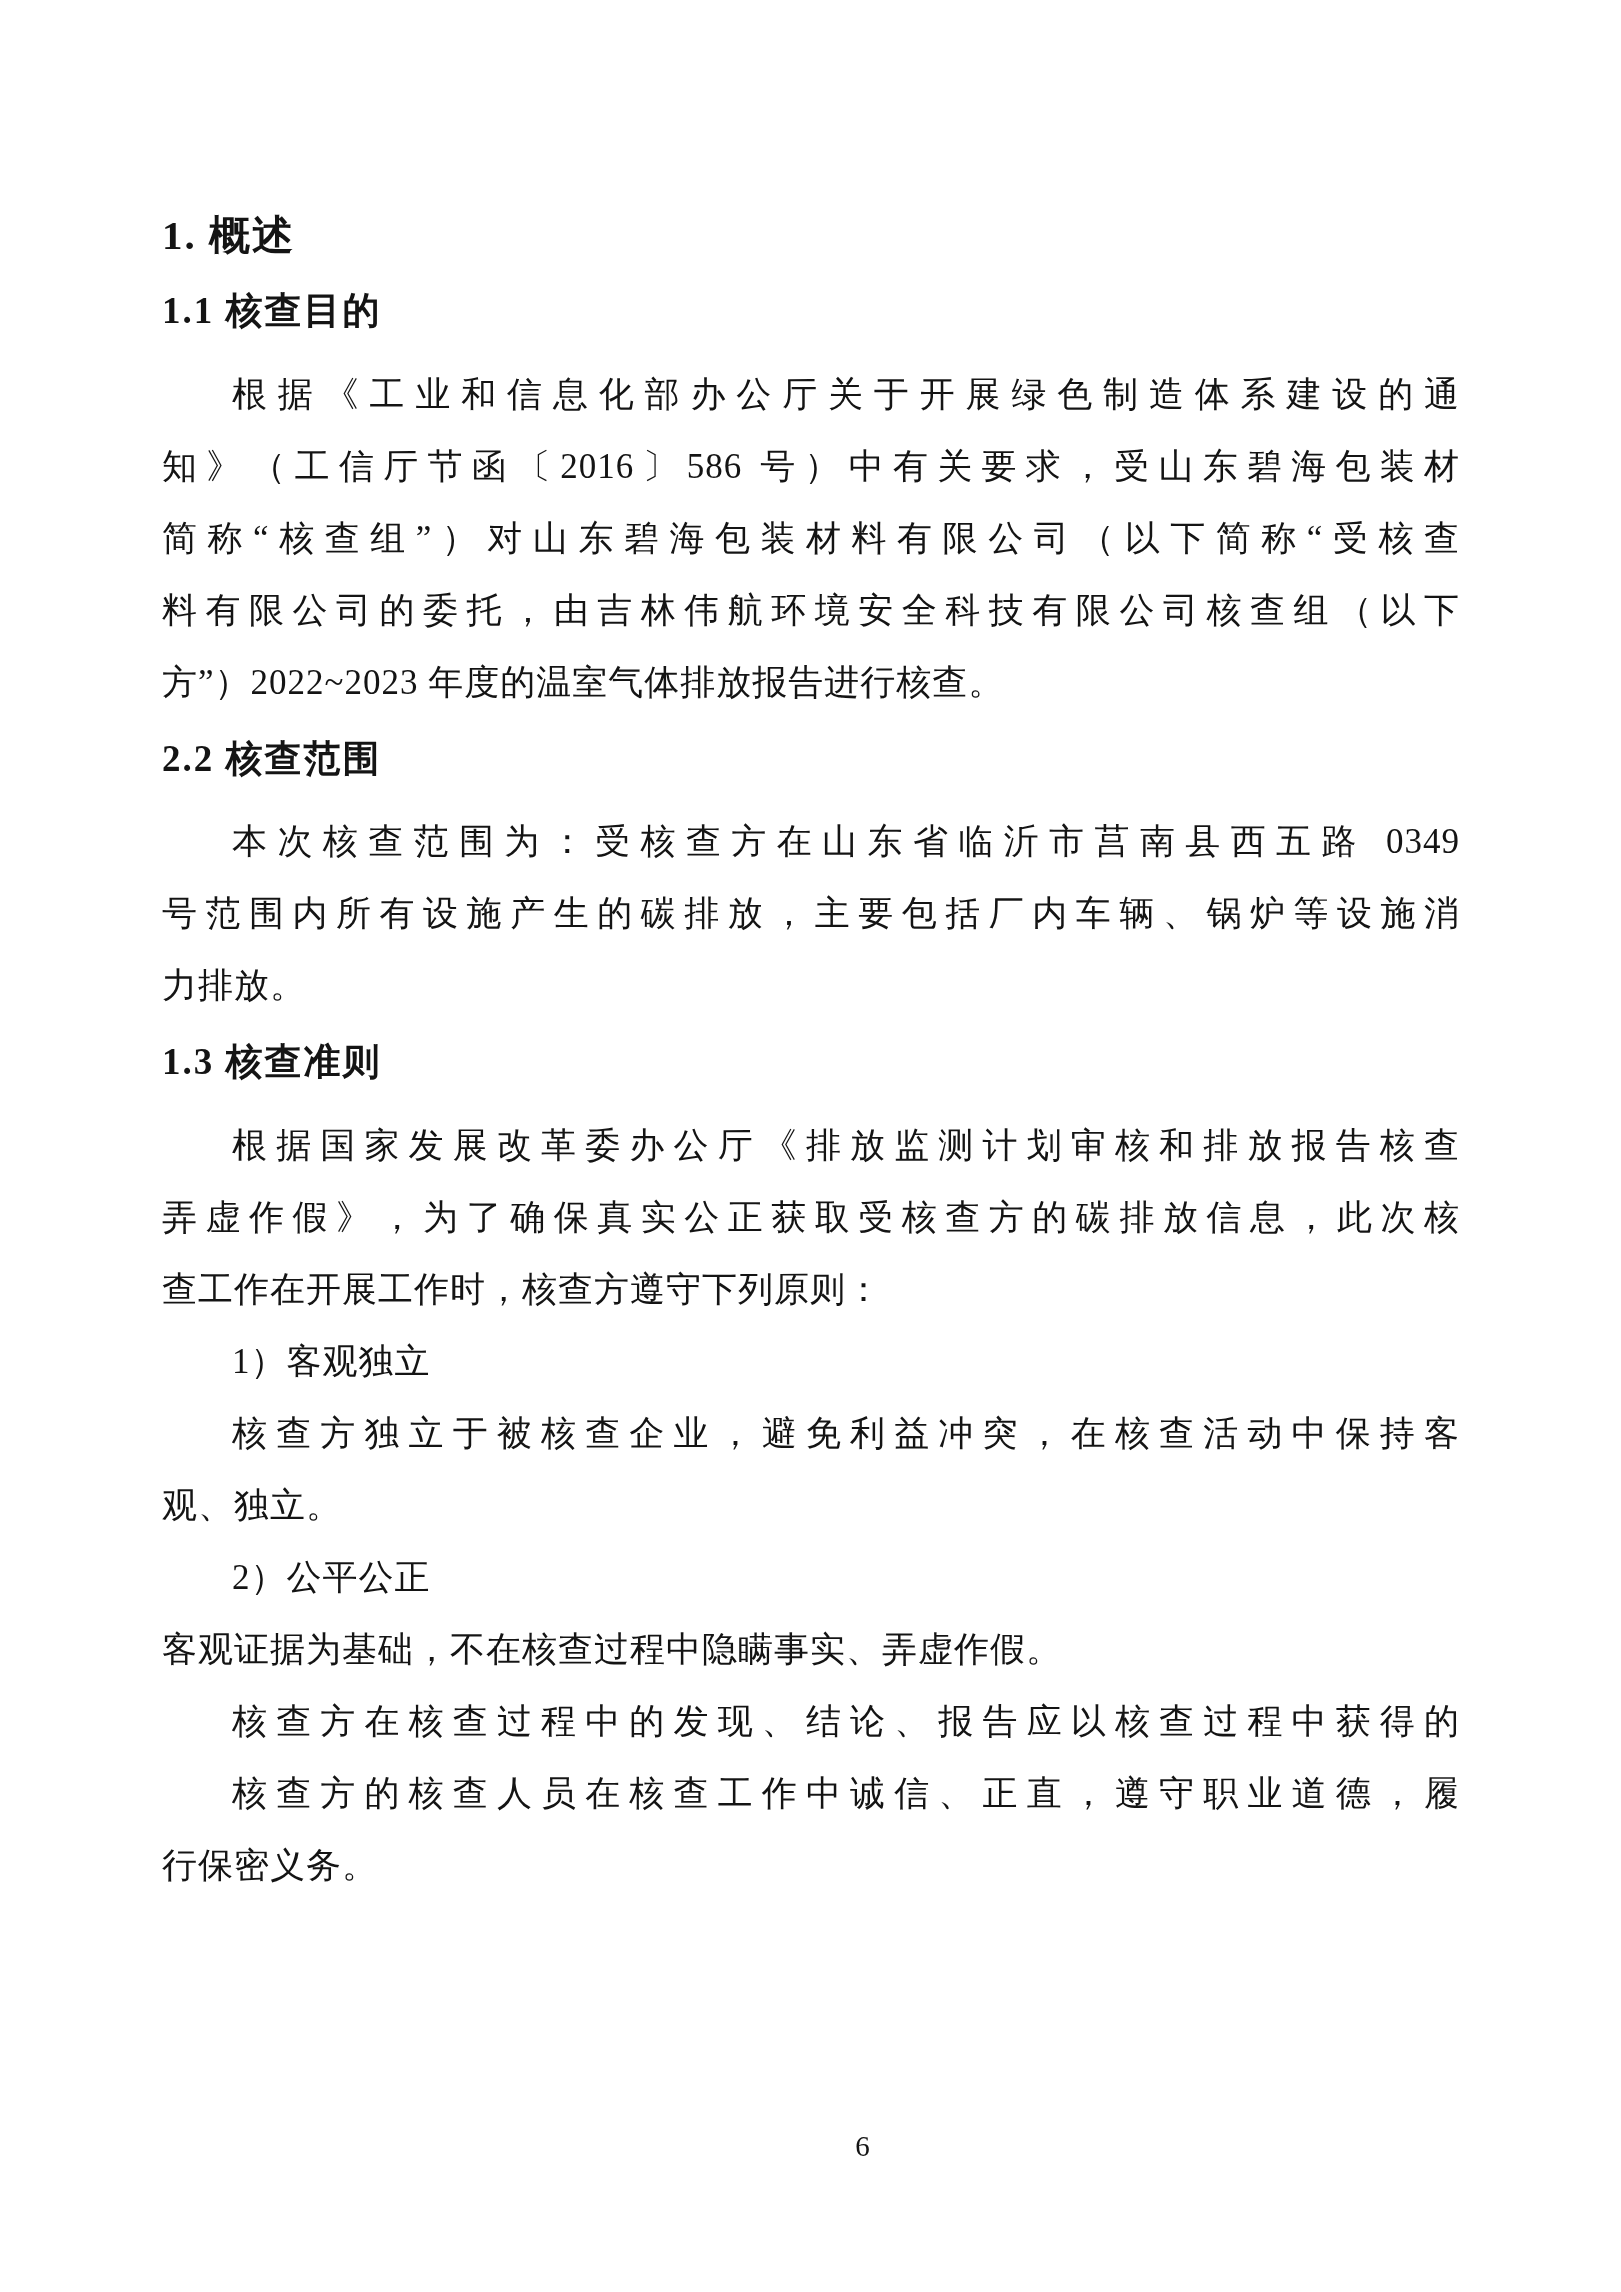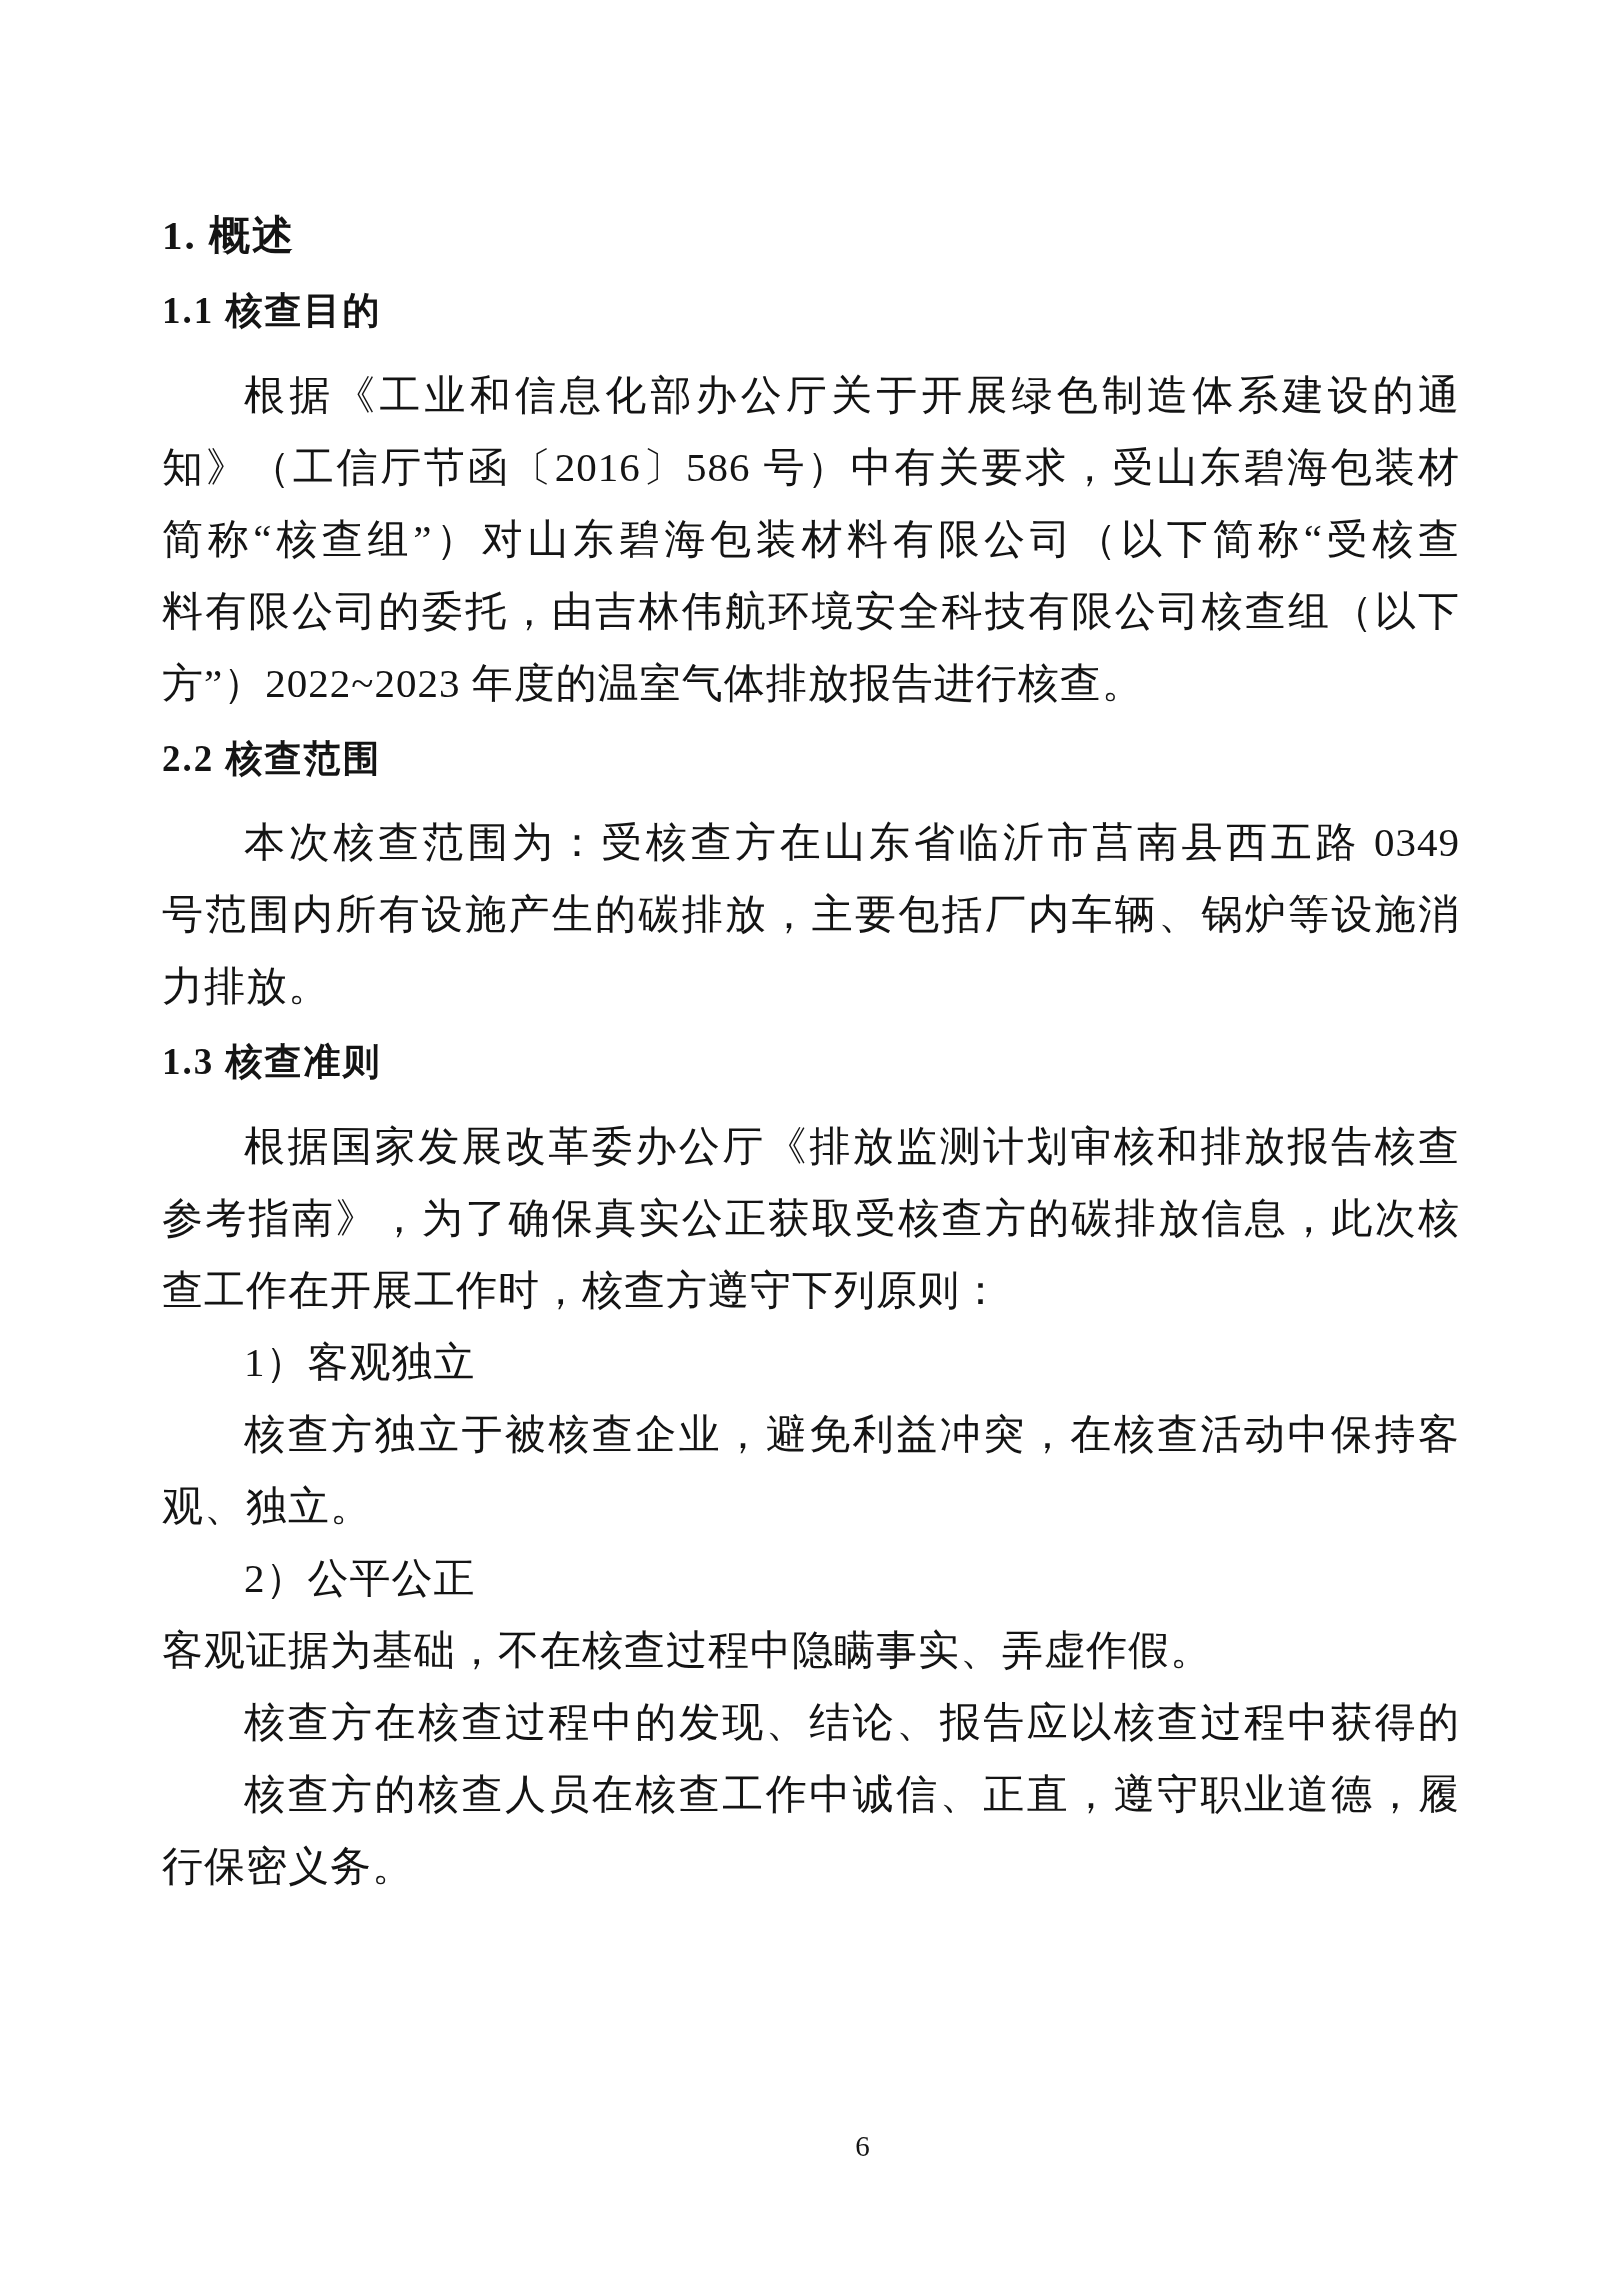--- a/index.html
+++ b/index.html
@@ -38,7 +38,7 @@
     letter-spacing: 2px;
   }
   .line {
-    font-size: 41px;
+    font-size: 35px;
     line-height: 72px;
     height: 72px;
     letter-spacing: 1px;

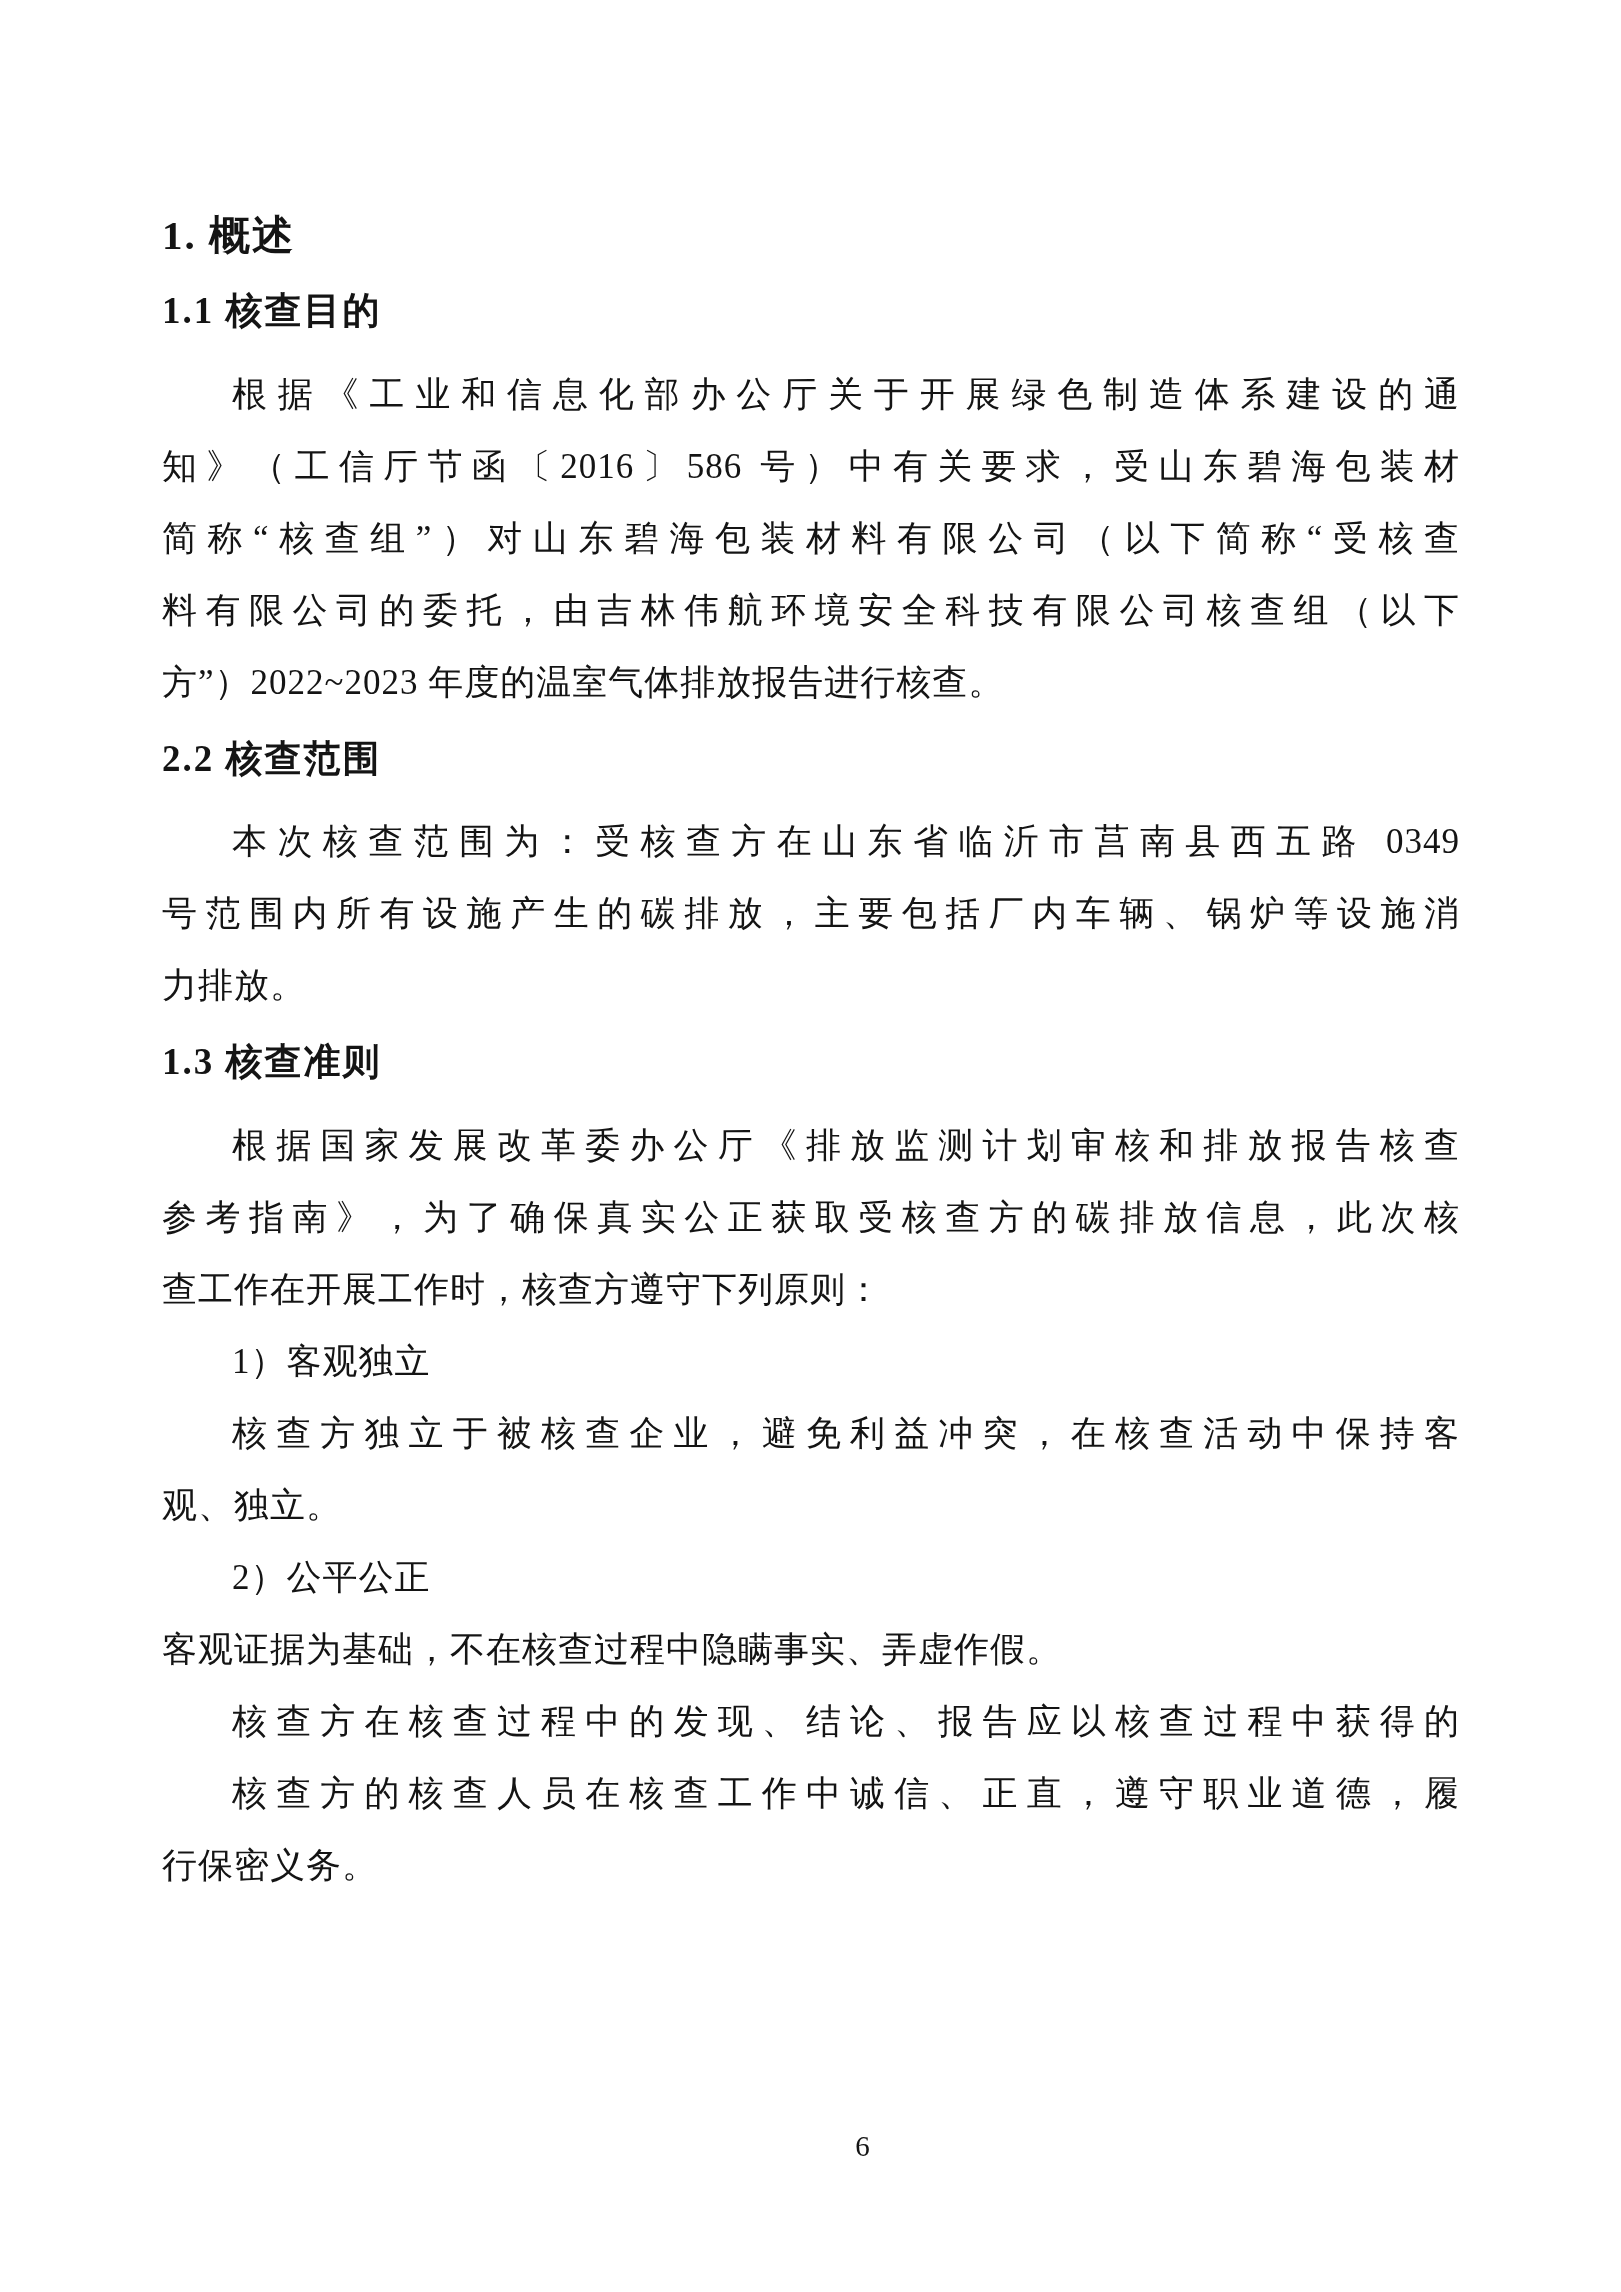--- a/index.html
+++ b/index.html
@@ -86,7 +86,7 @@
     <div class="h2">1.3 核查准则</div>
 
     <div class="line indent just">根据国家发展改革委办公厅《排放监测计划审核和排放报告核查</div>
-    <div class="line just">参考指南》，为了确保真实公正获取受核查方的碳排放信息，此次核</div>
+    <div class="line just">弄虚作假》，为了确保真实公正获取受核查方的碳排放信息，此次核</div>
     <div class="line">查工作在开展工作时，核查方遵守下列原则：</div>
 
     <div class="line indent">1）客观独立</div>

